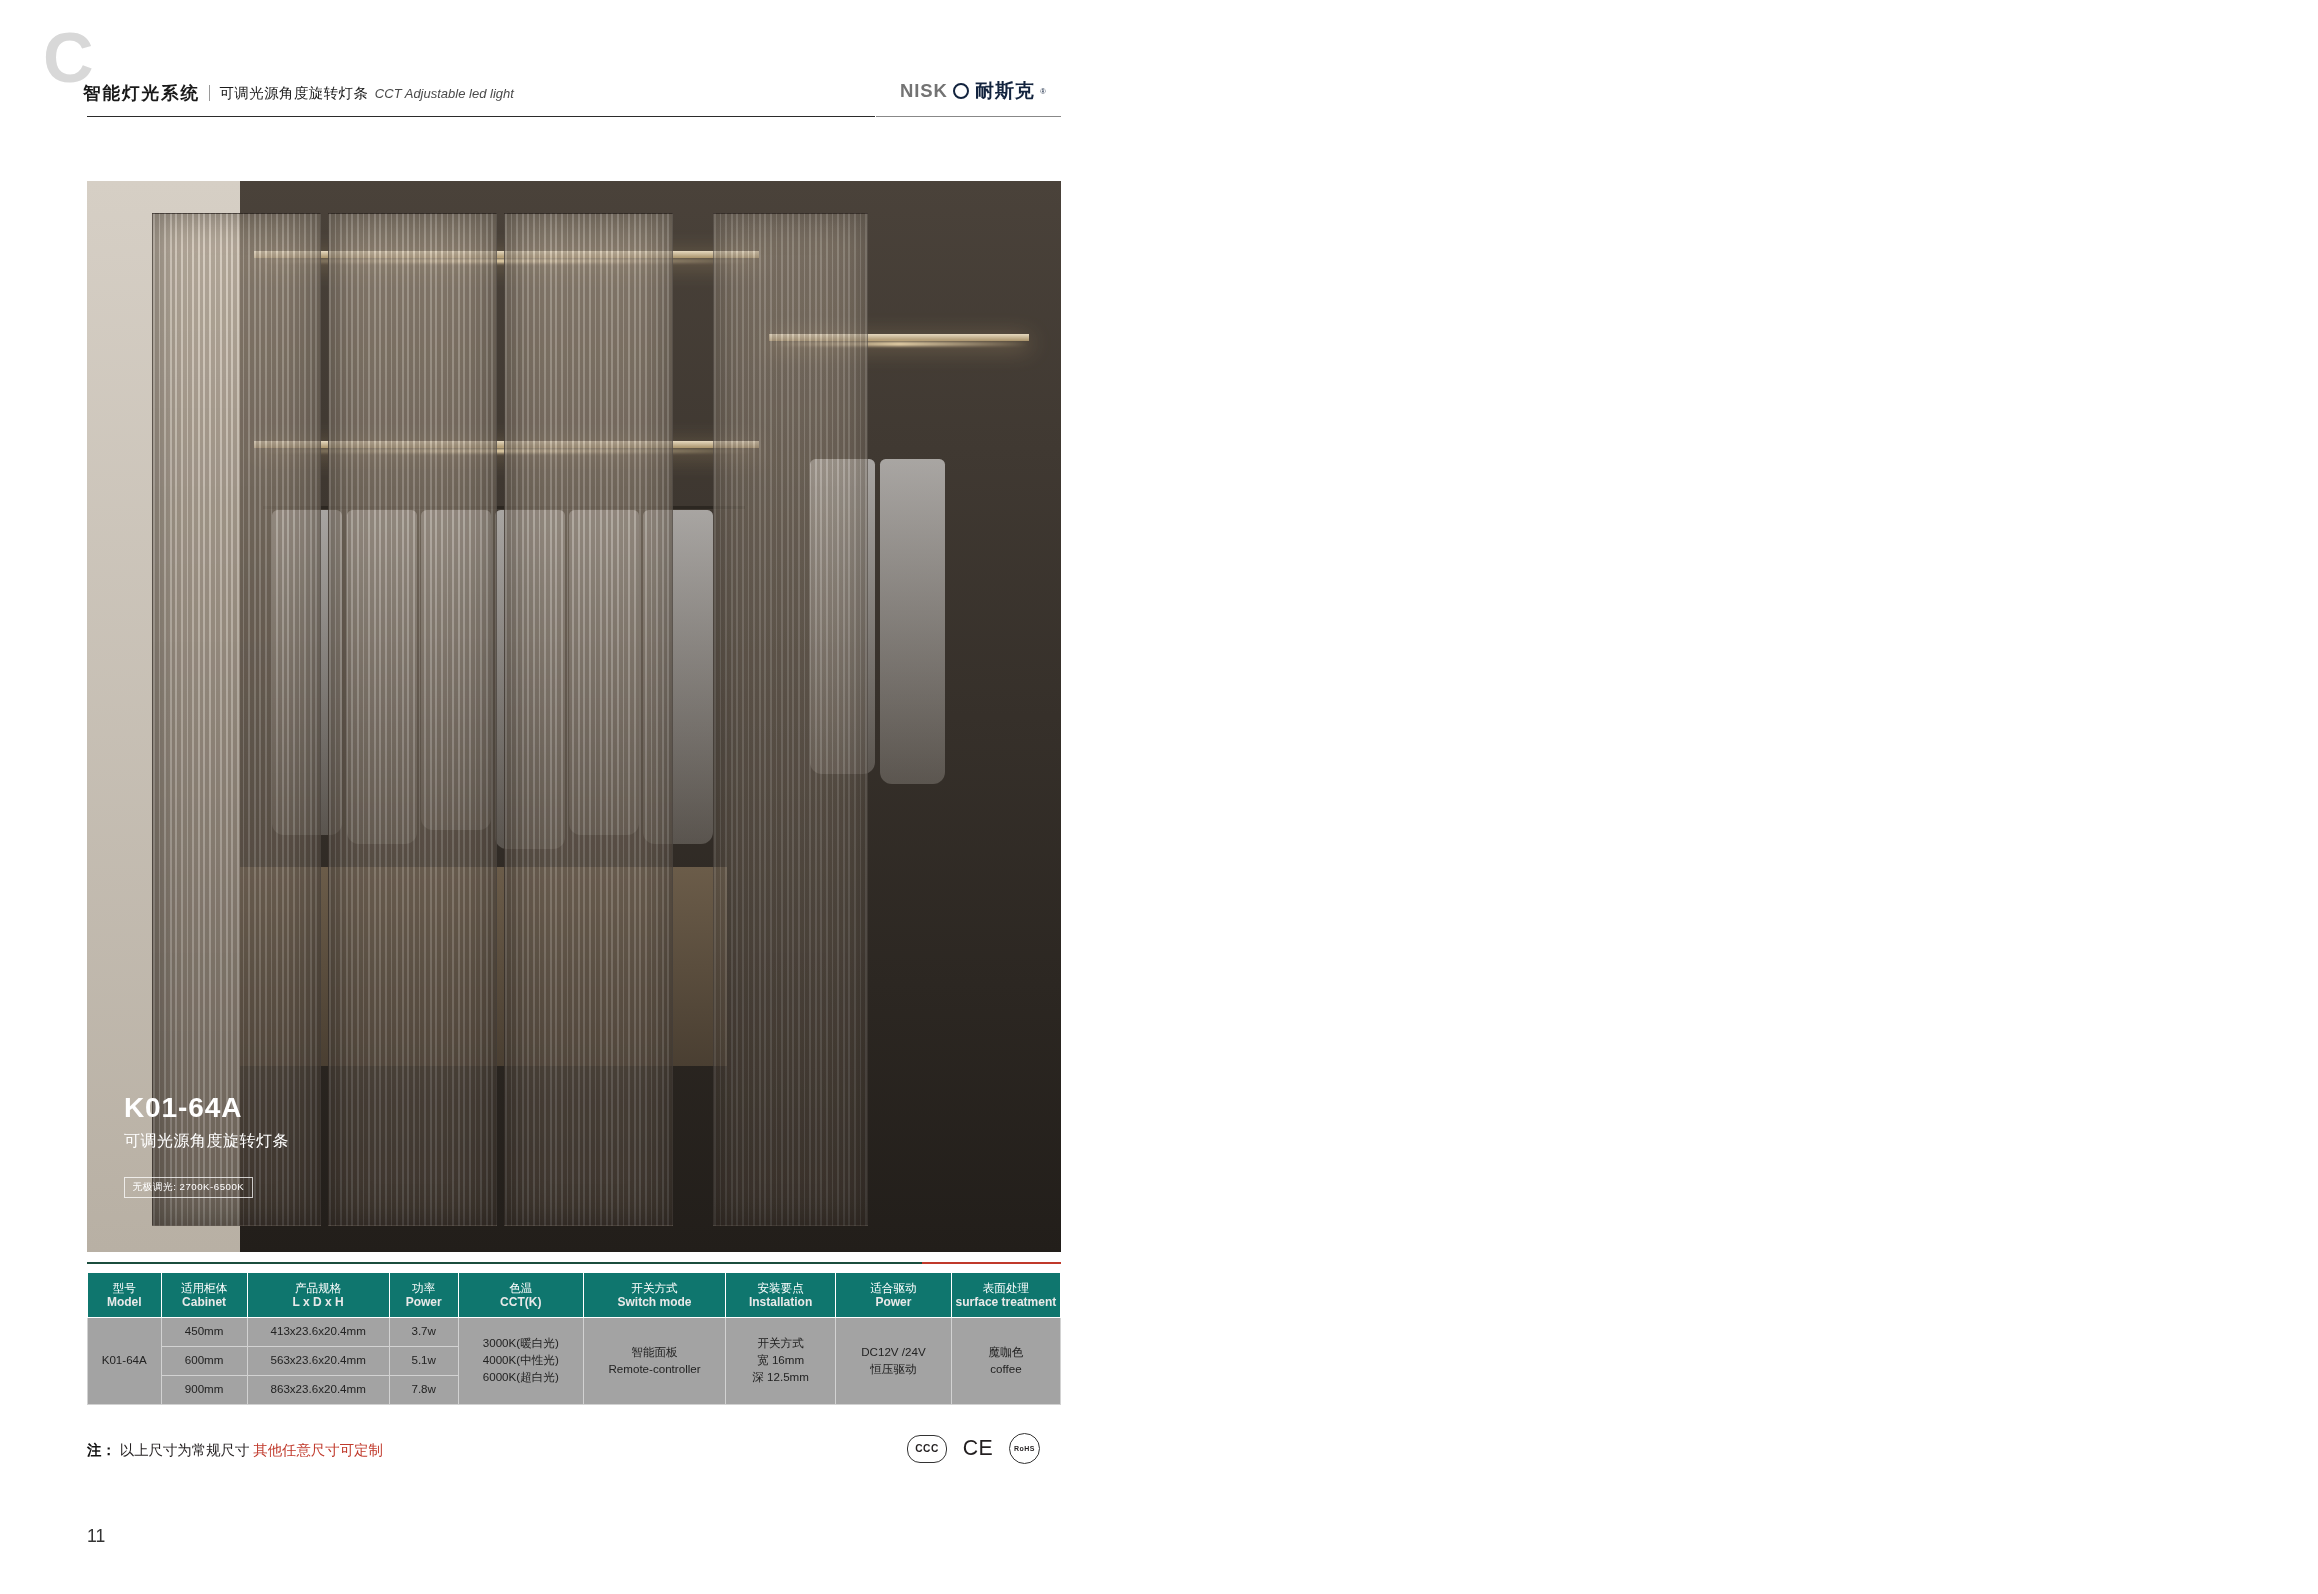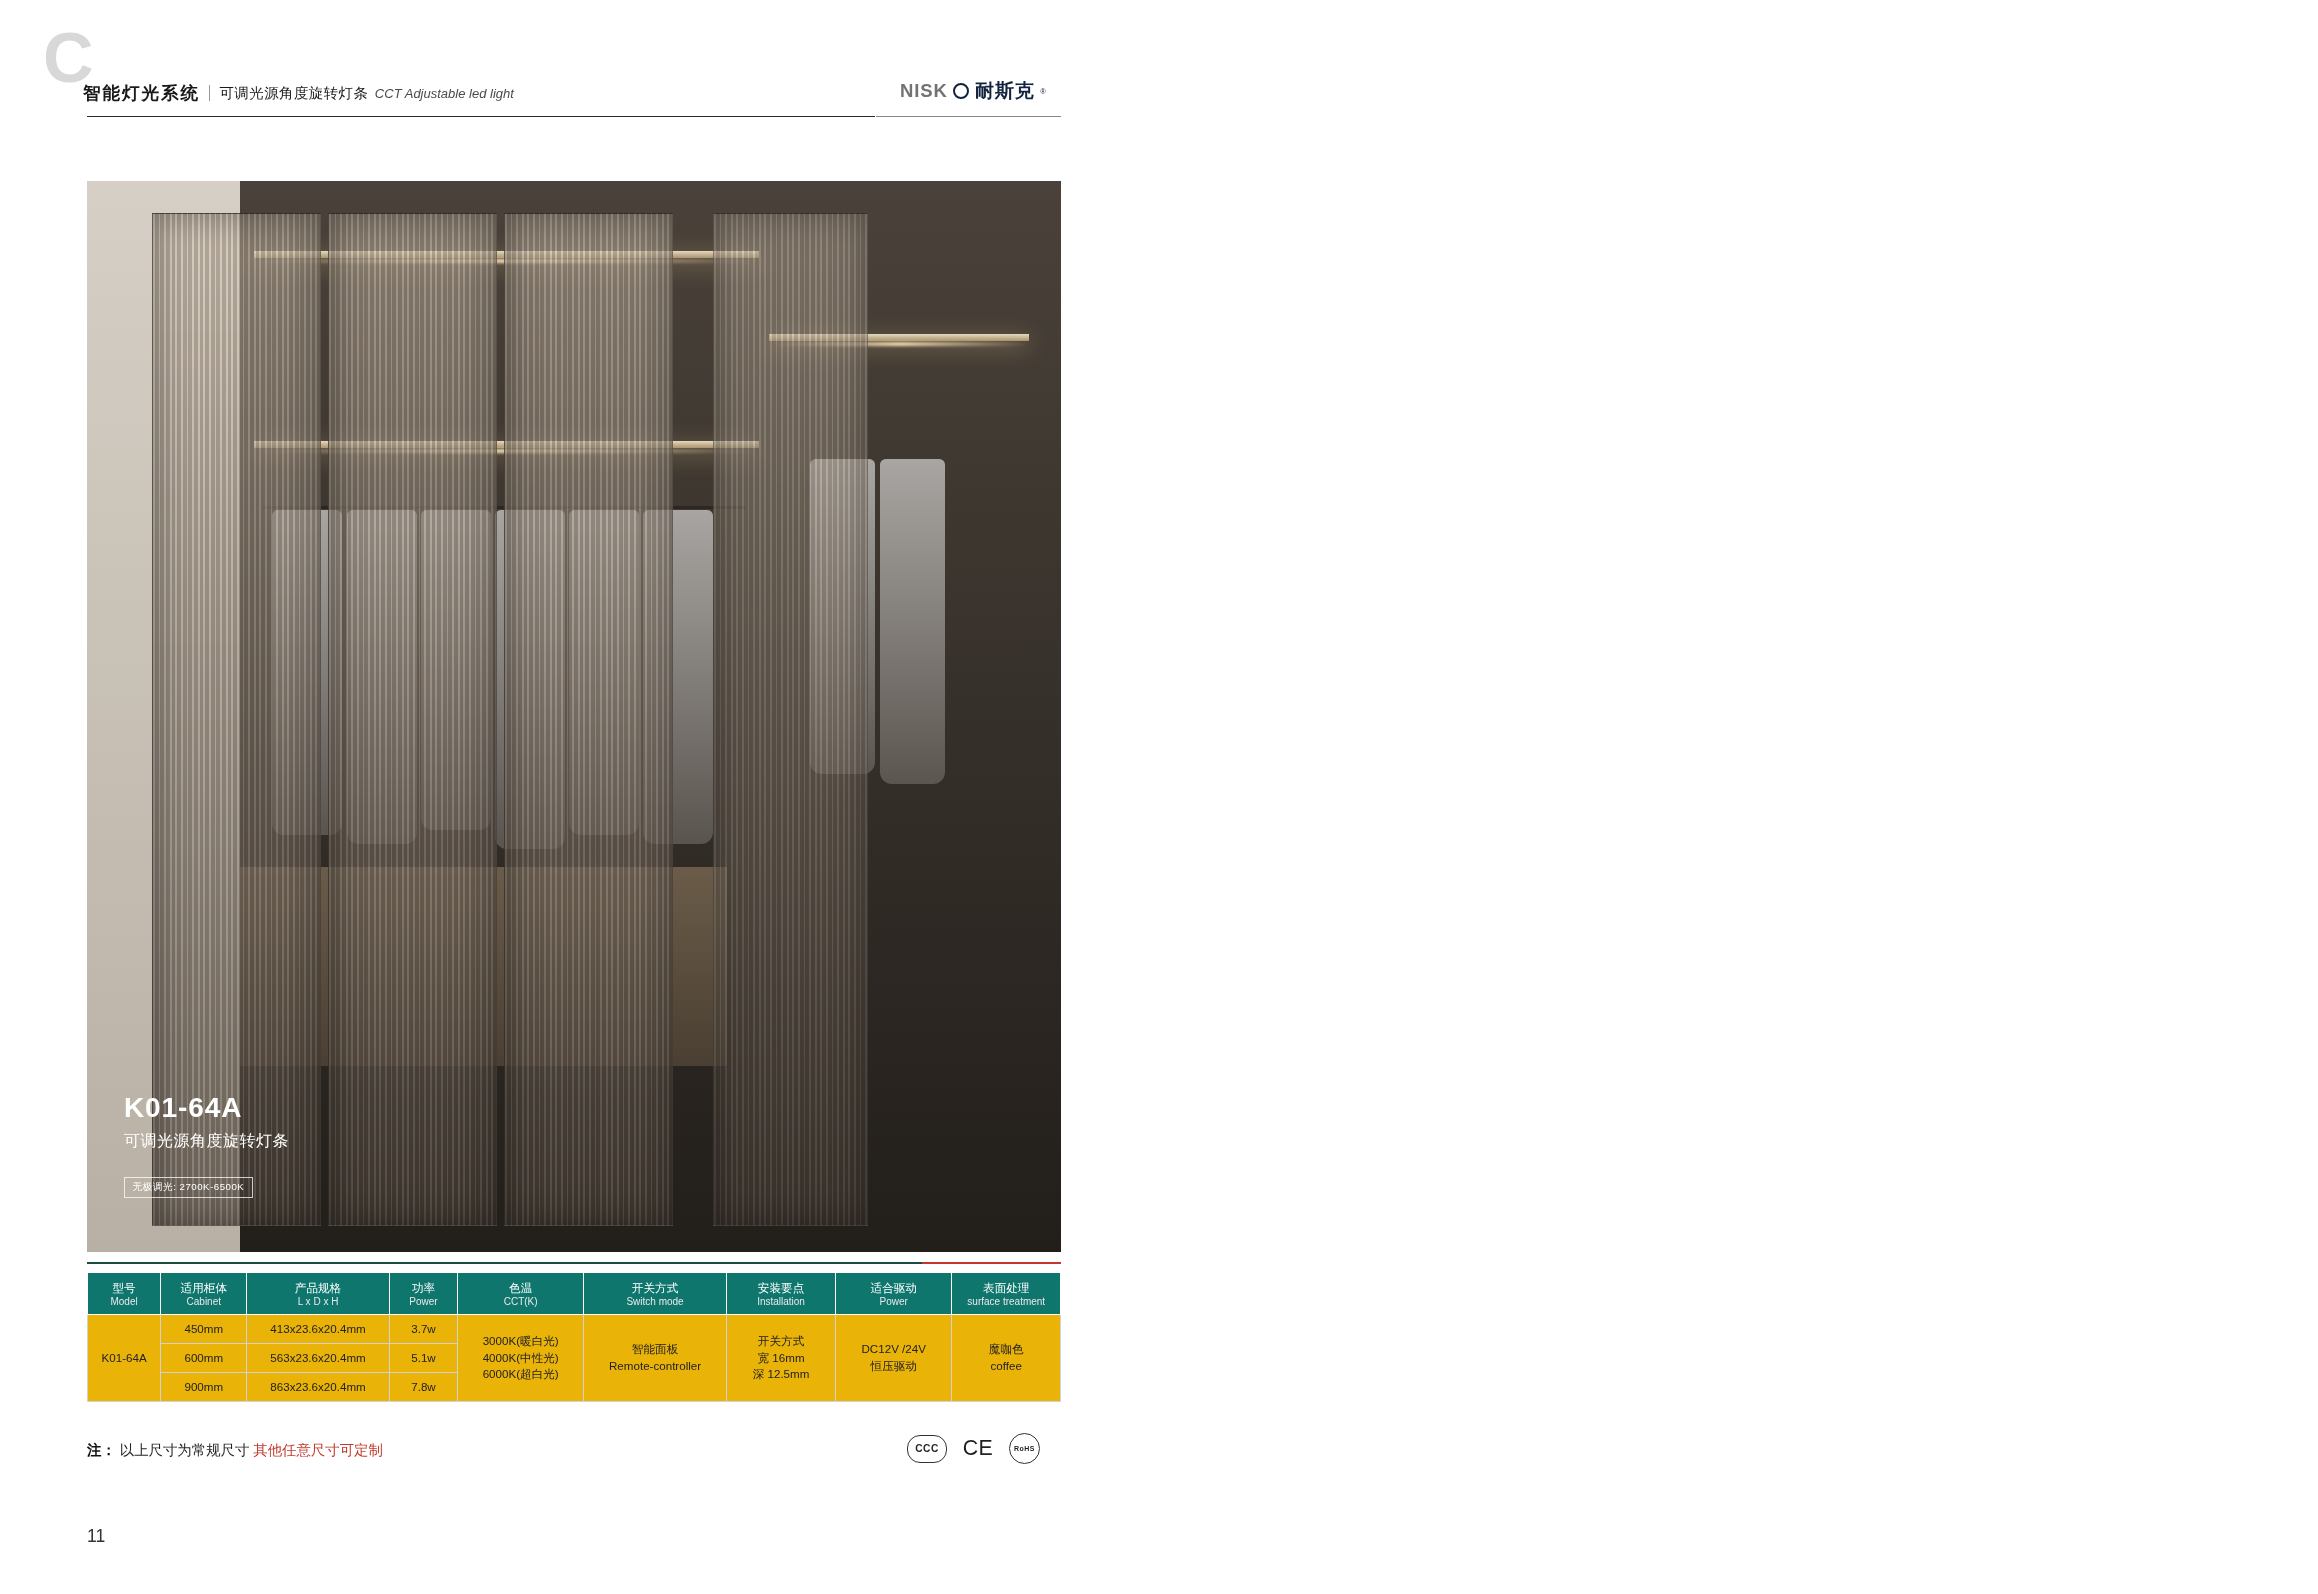--- a/index.html
+++ b/index.html
@@ -73,7 +73,7 @@
     background:#0f766e;color:#fff;font-weight:400;padding:6.5px 2.8px;border:0.5px solid #ffffff;
     font-size:11.6px;line-height:1.3;
   }
-  table.spec th small{display:block;font-size:10px;color:#e9e9e9;font-weight:400;}
+  table.spec th small{display:block;font-size:12px;color:#e9e9e9;font-weight:700;}
   table.spec td{
     border:0.5px solid #d2d2d2;padding:5.6px 3.7px;text-align:center;font-size:11.6px;color:#222;background:#eab308;
     line-height:1.45;

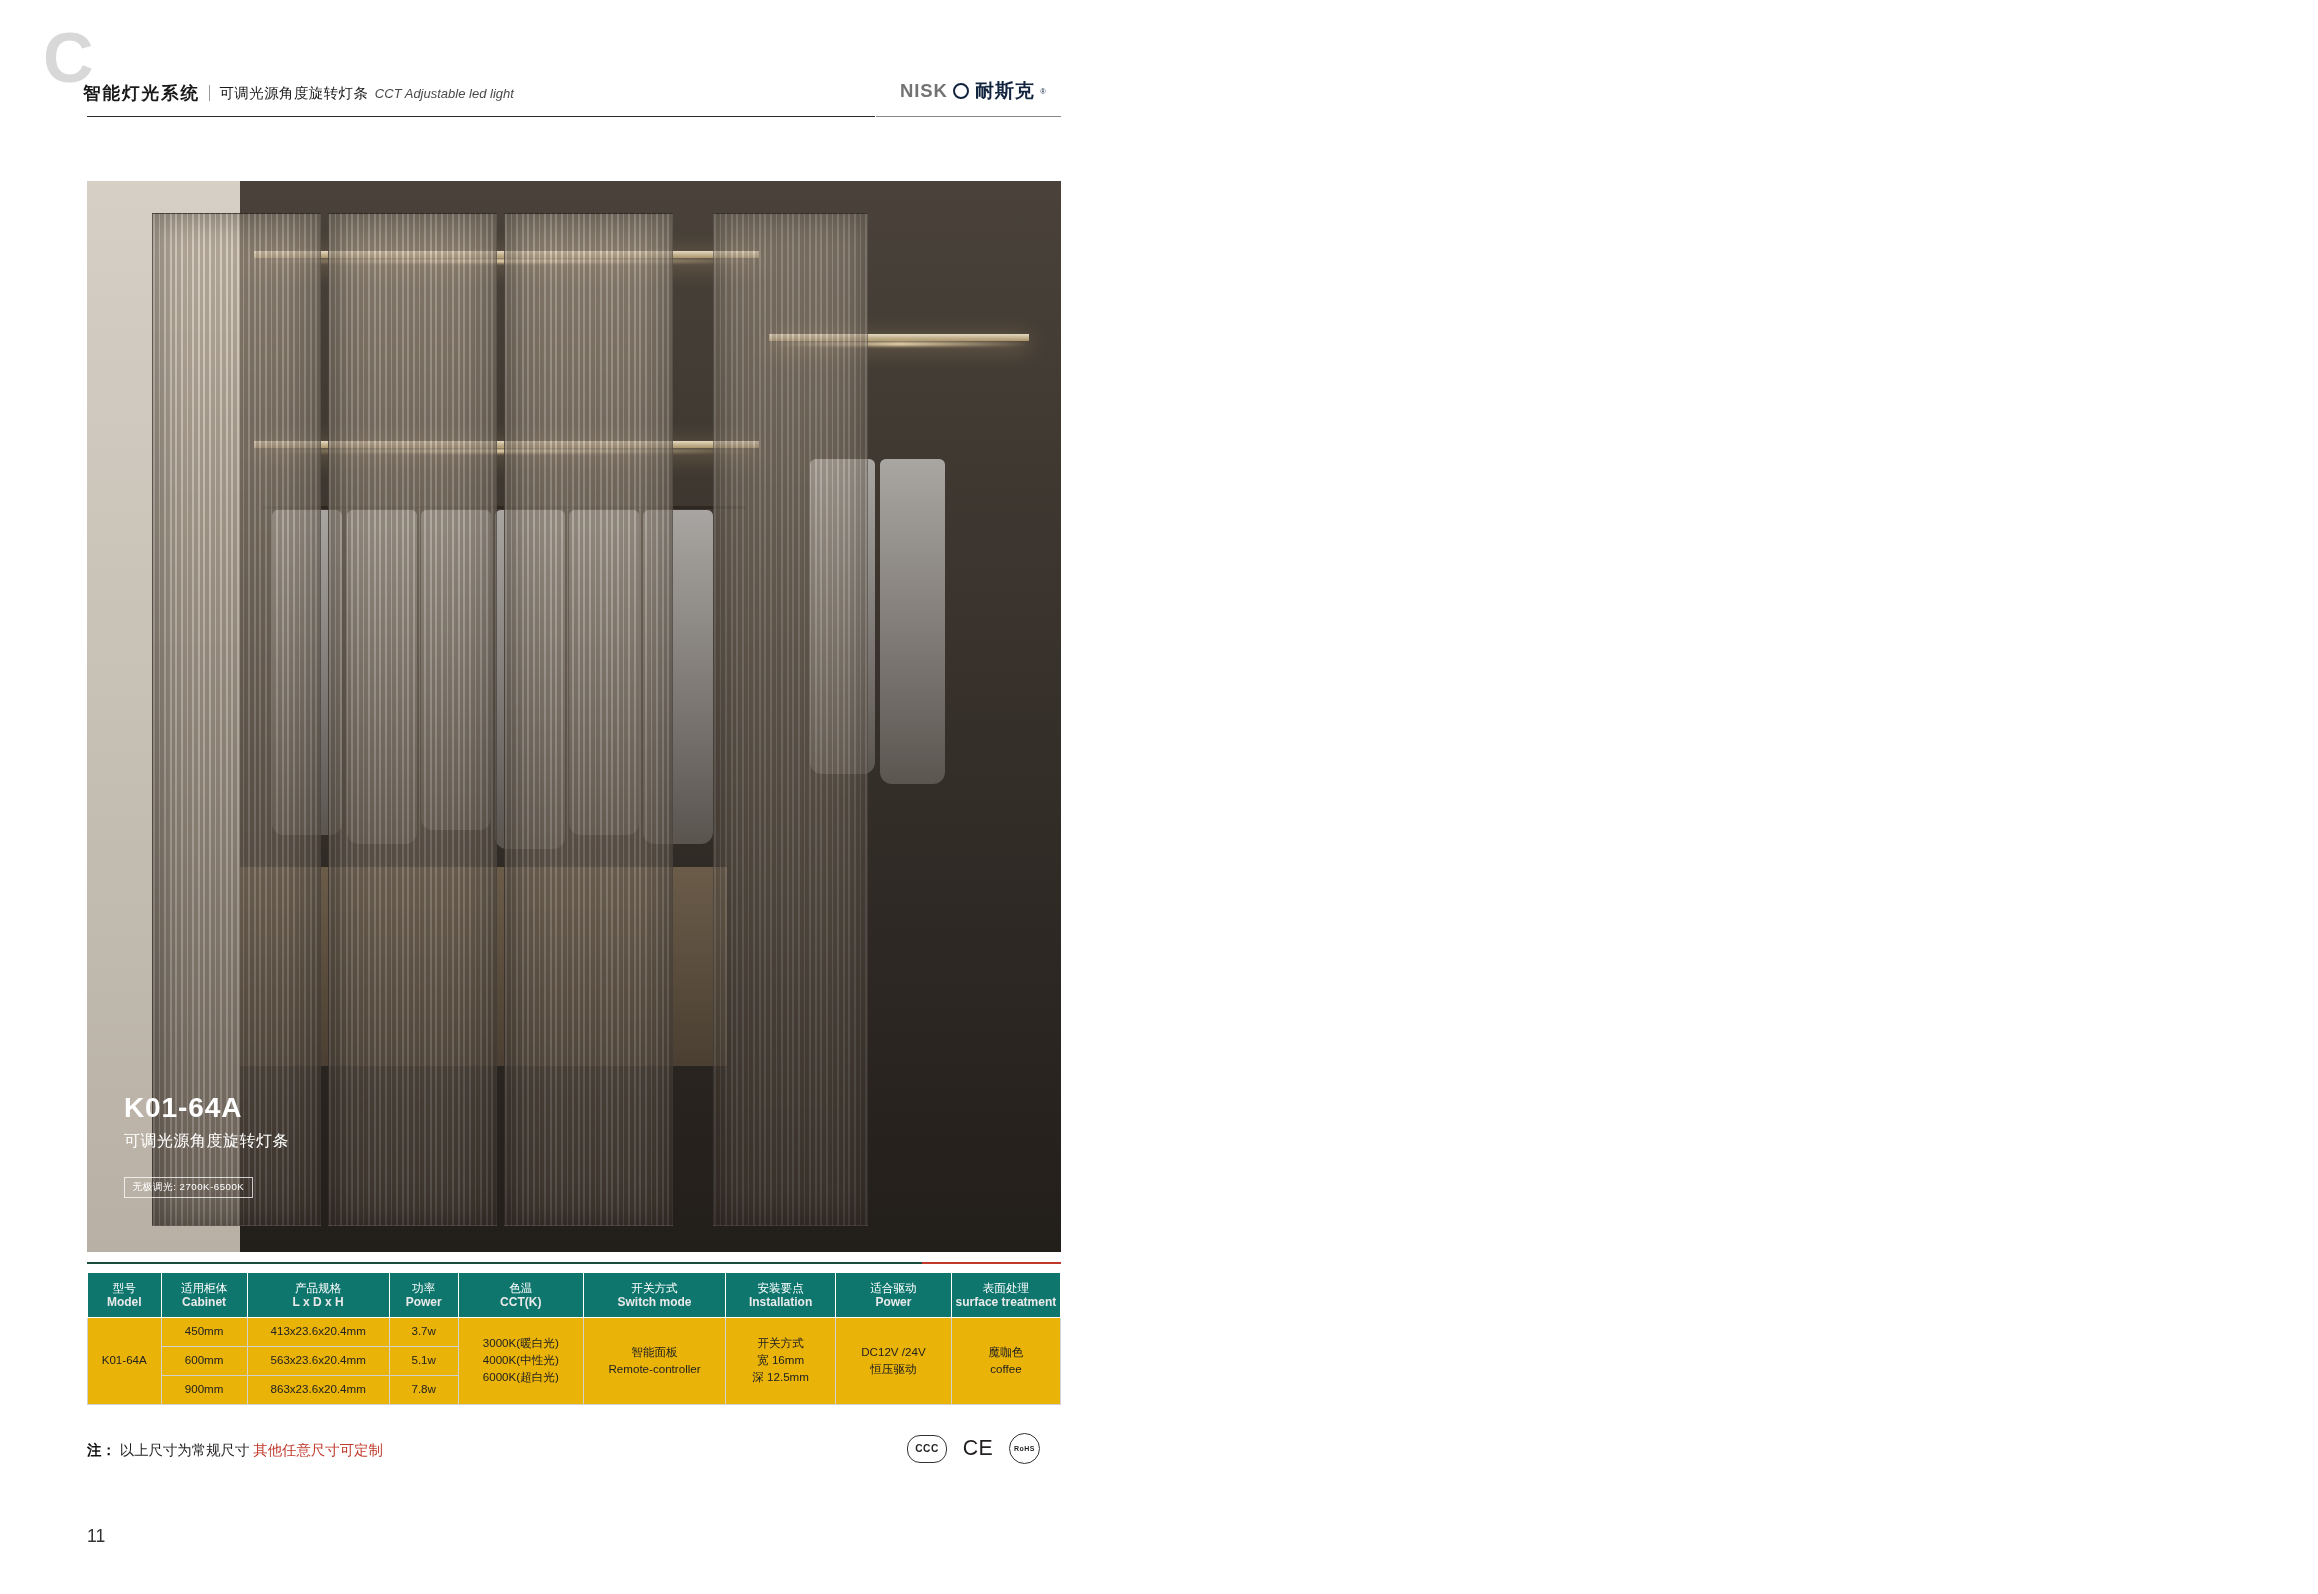--- a/index.html
+++ b/index.html
@@ -75,7 +75,7 @@
   }
   table.spec th small{display:block;font-size:12px;color:#e9e9e9;font-weight:700;}
   table.spec td{
-    border:0.5px solid #d2d2d2;padding:5.6px 3.7px;text-align:center;font-size:11.6px;color:#222;background:#eab308;
+    border:0.5px solid #d2d2d2;padding:5.6px 3.7px;text-align:center;font-size:11.6px;color:#222;background:#a3a3a3;
     line-height:1.45;
   }
   .cell-multi{font-size:11.6px;line-height:1.5;}

